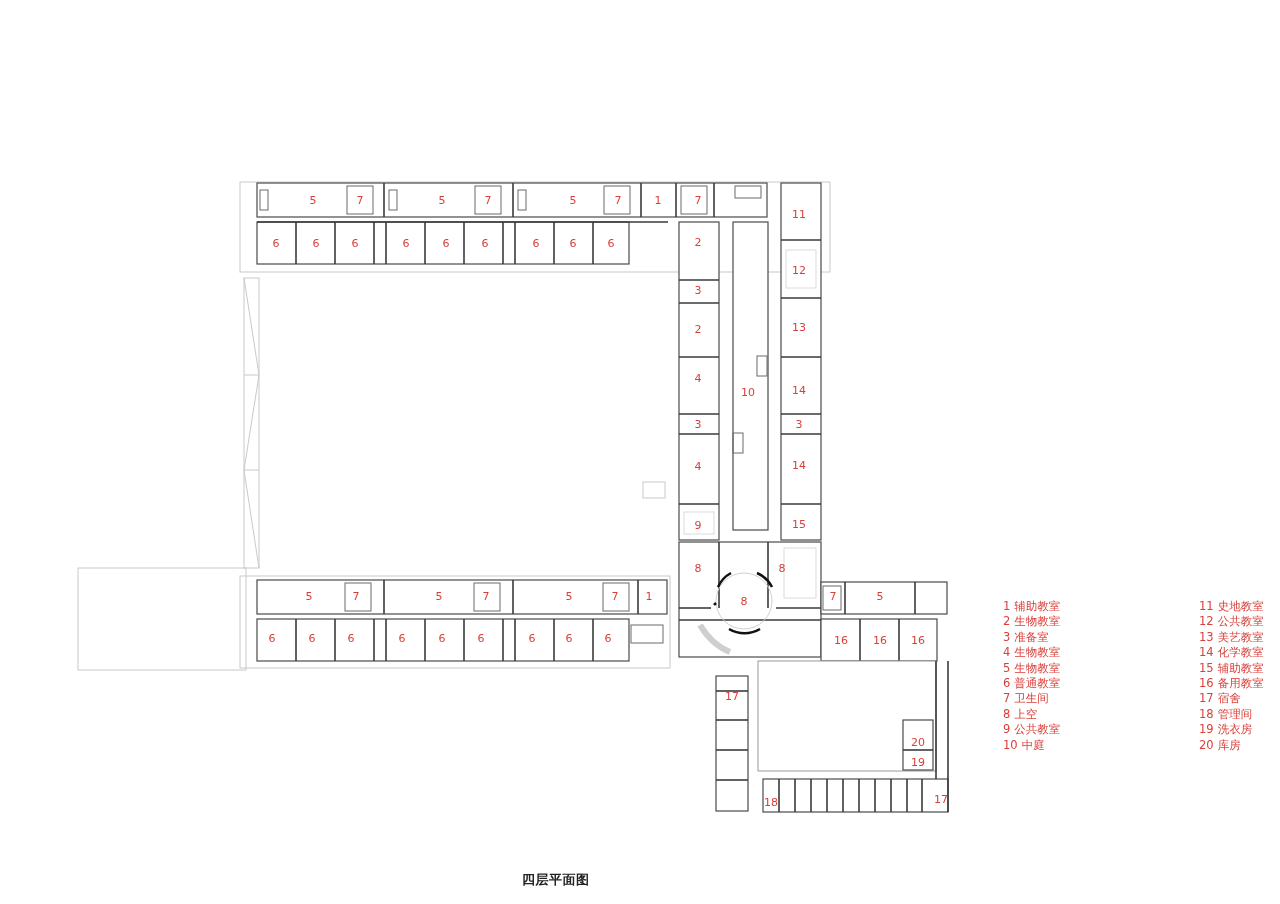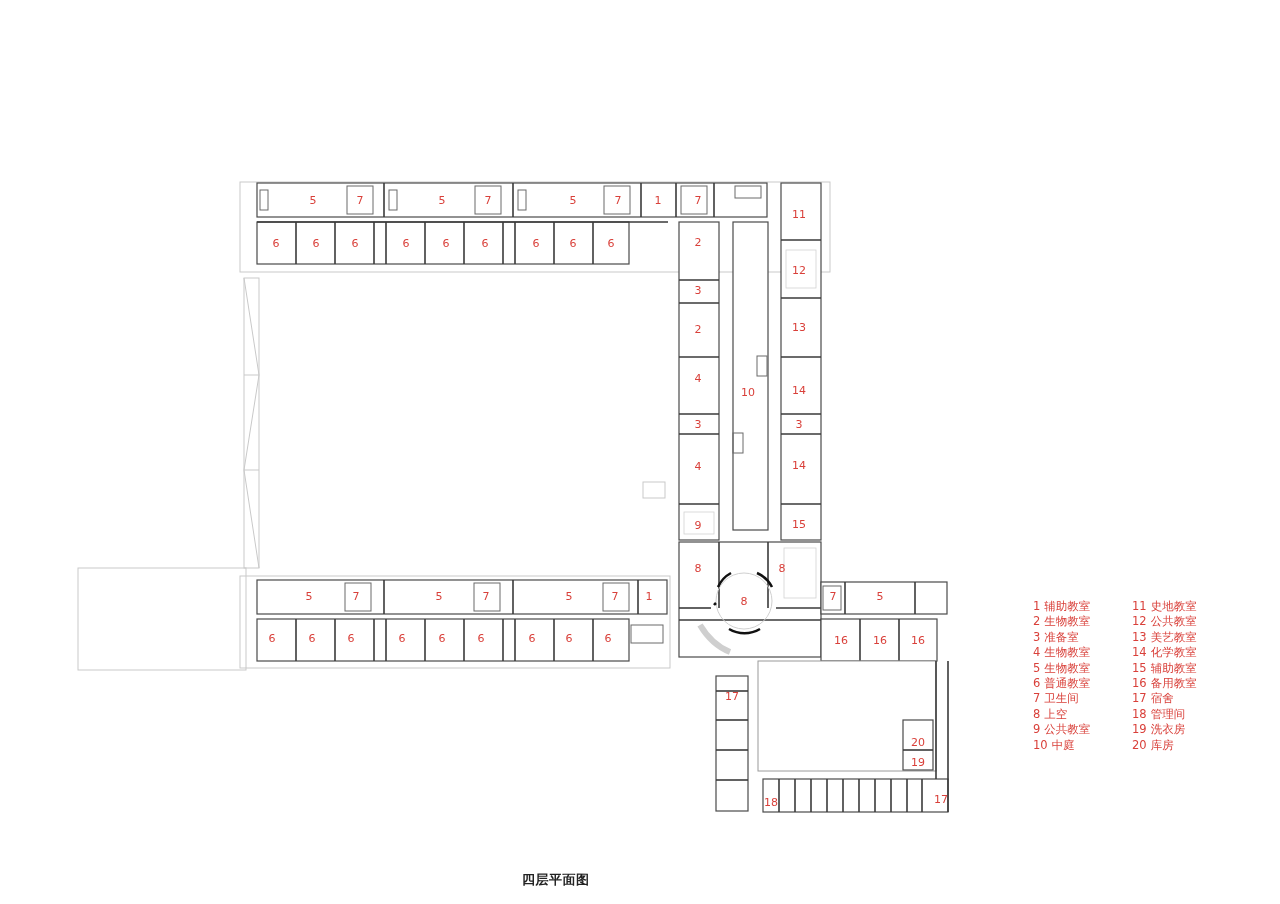--- a/index.html
+++ b/index.html
@@ -17,7 +17,7 @@
     .legend { position: absolute; color: #d9403a; font-size: 11.5px; line-height: 15.4px; }
     .legend div { white-space: nowrap; }
     .legend .num { margin-right: 4px; }
-    #legend-col1 { left: 1033px; top: 599px; }
+    #legend-col1 { left: 1003px; top: 599px; }
     #legend-col2 { left: 1132px; top: 599px; }
     #drawing-title { position: absolute; left: 522px; top: 871px; font-size: 13px;
                      font-weight: bold; color: #222; letter-spacing: 0.5px; text-align: center; }

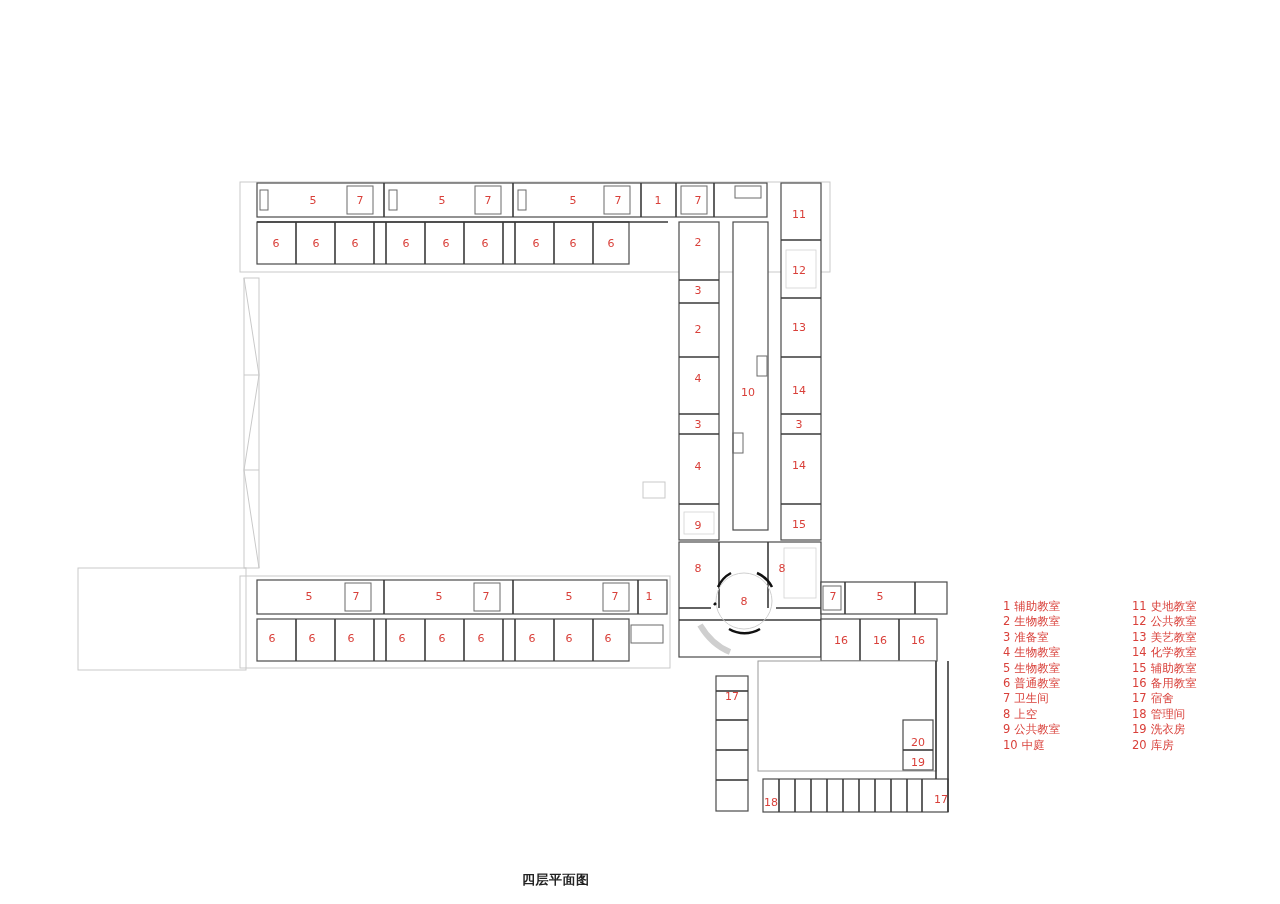--- a/index.html
+++ b/index.html
@@ -18,7 +18,7 @@
     .legend div { white-space: nowrap; }
     .legend .num { margin-right: 4px; }
     #legend-col1 { left: 1003px; top: 599px; }
-    #legend-col2 { left: 1132px; top: 599px; }
+    #legend-col2 { left: 1199px; top: 599px; }
     #drawing-title { position: absolute; left: 522px; top: 871px; font-size: 13px;
                      font-weight: bold; color: #222; letter-spacing: 0.5px; text-align: center; }
   </style>

